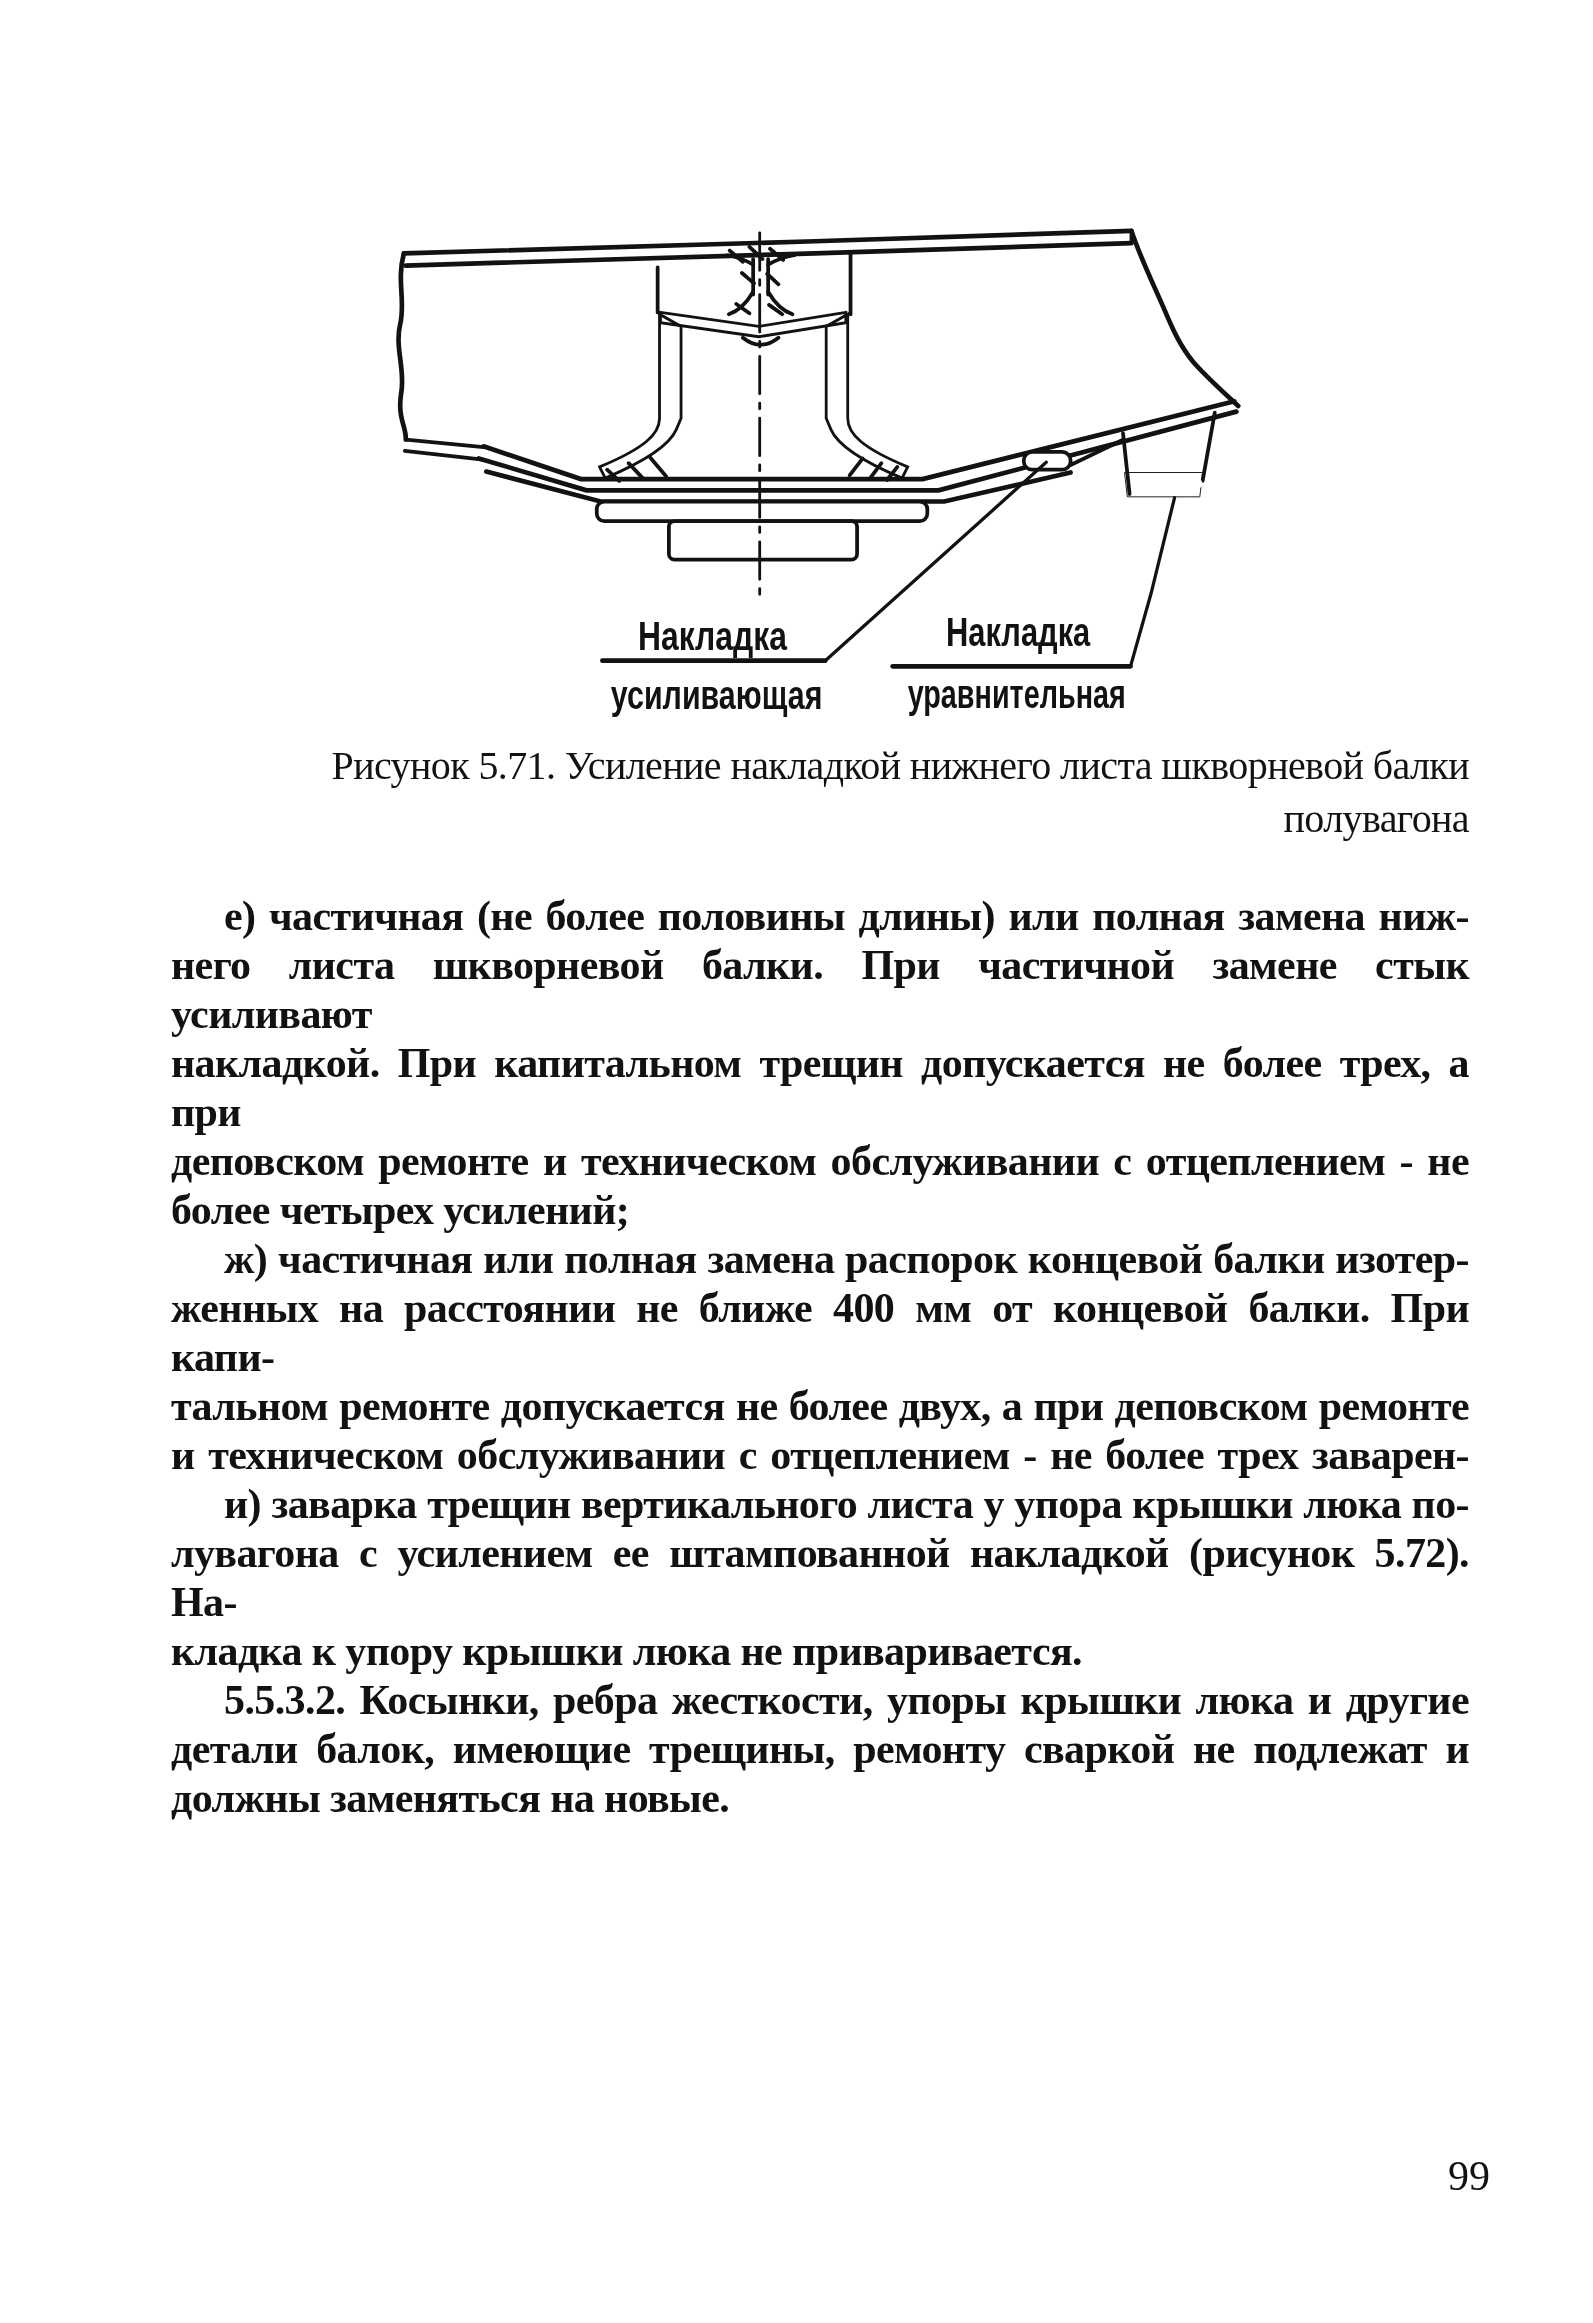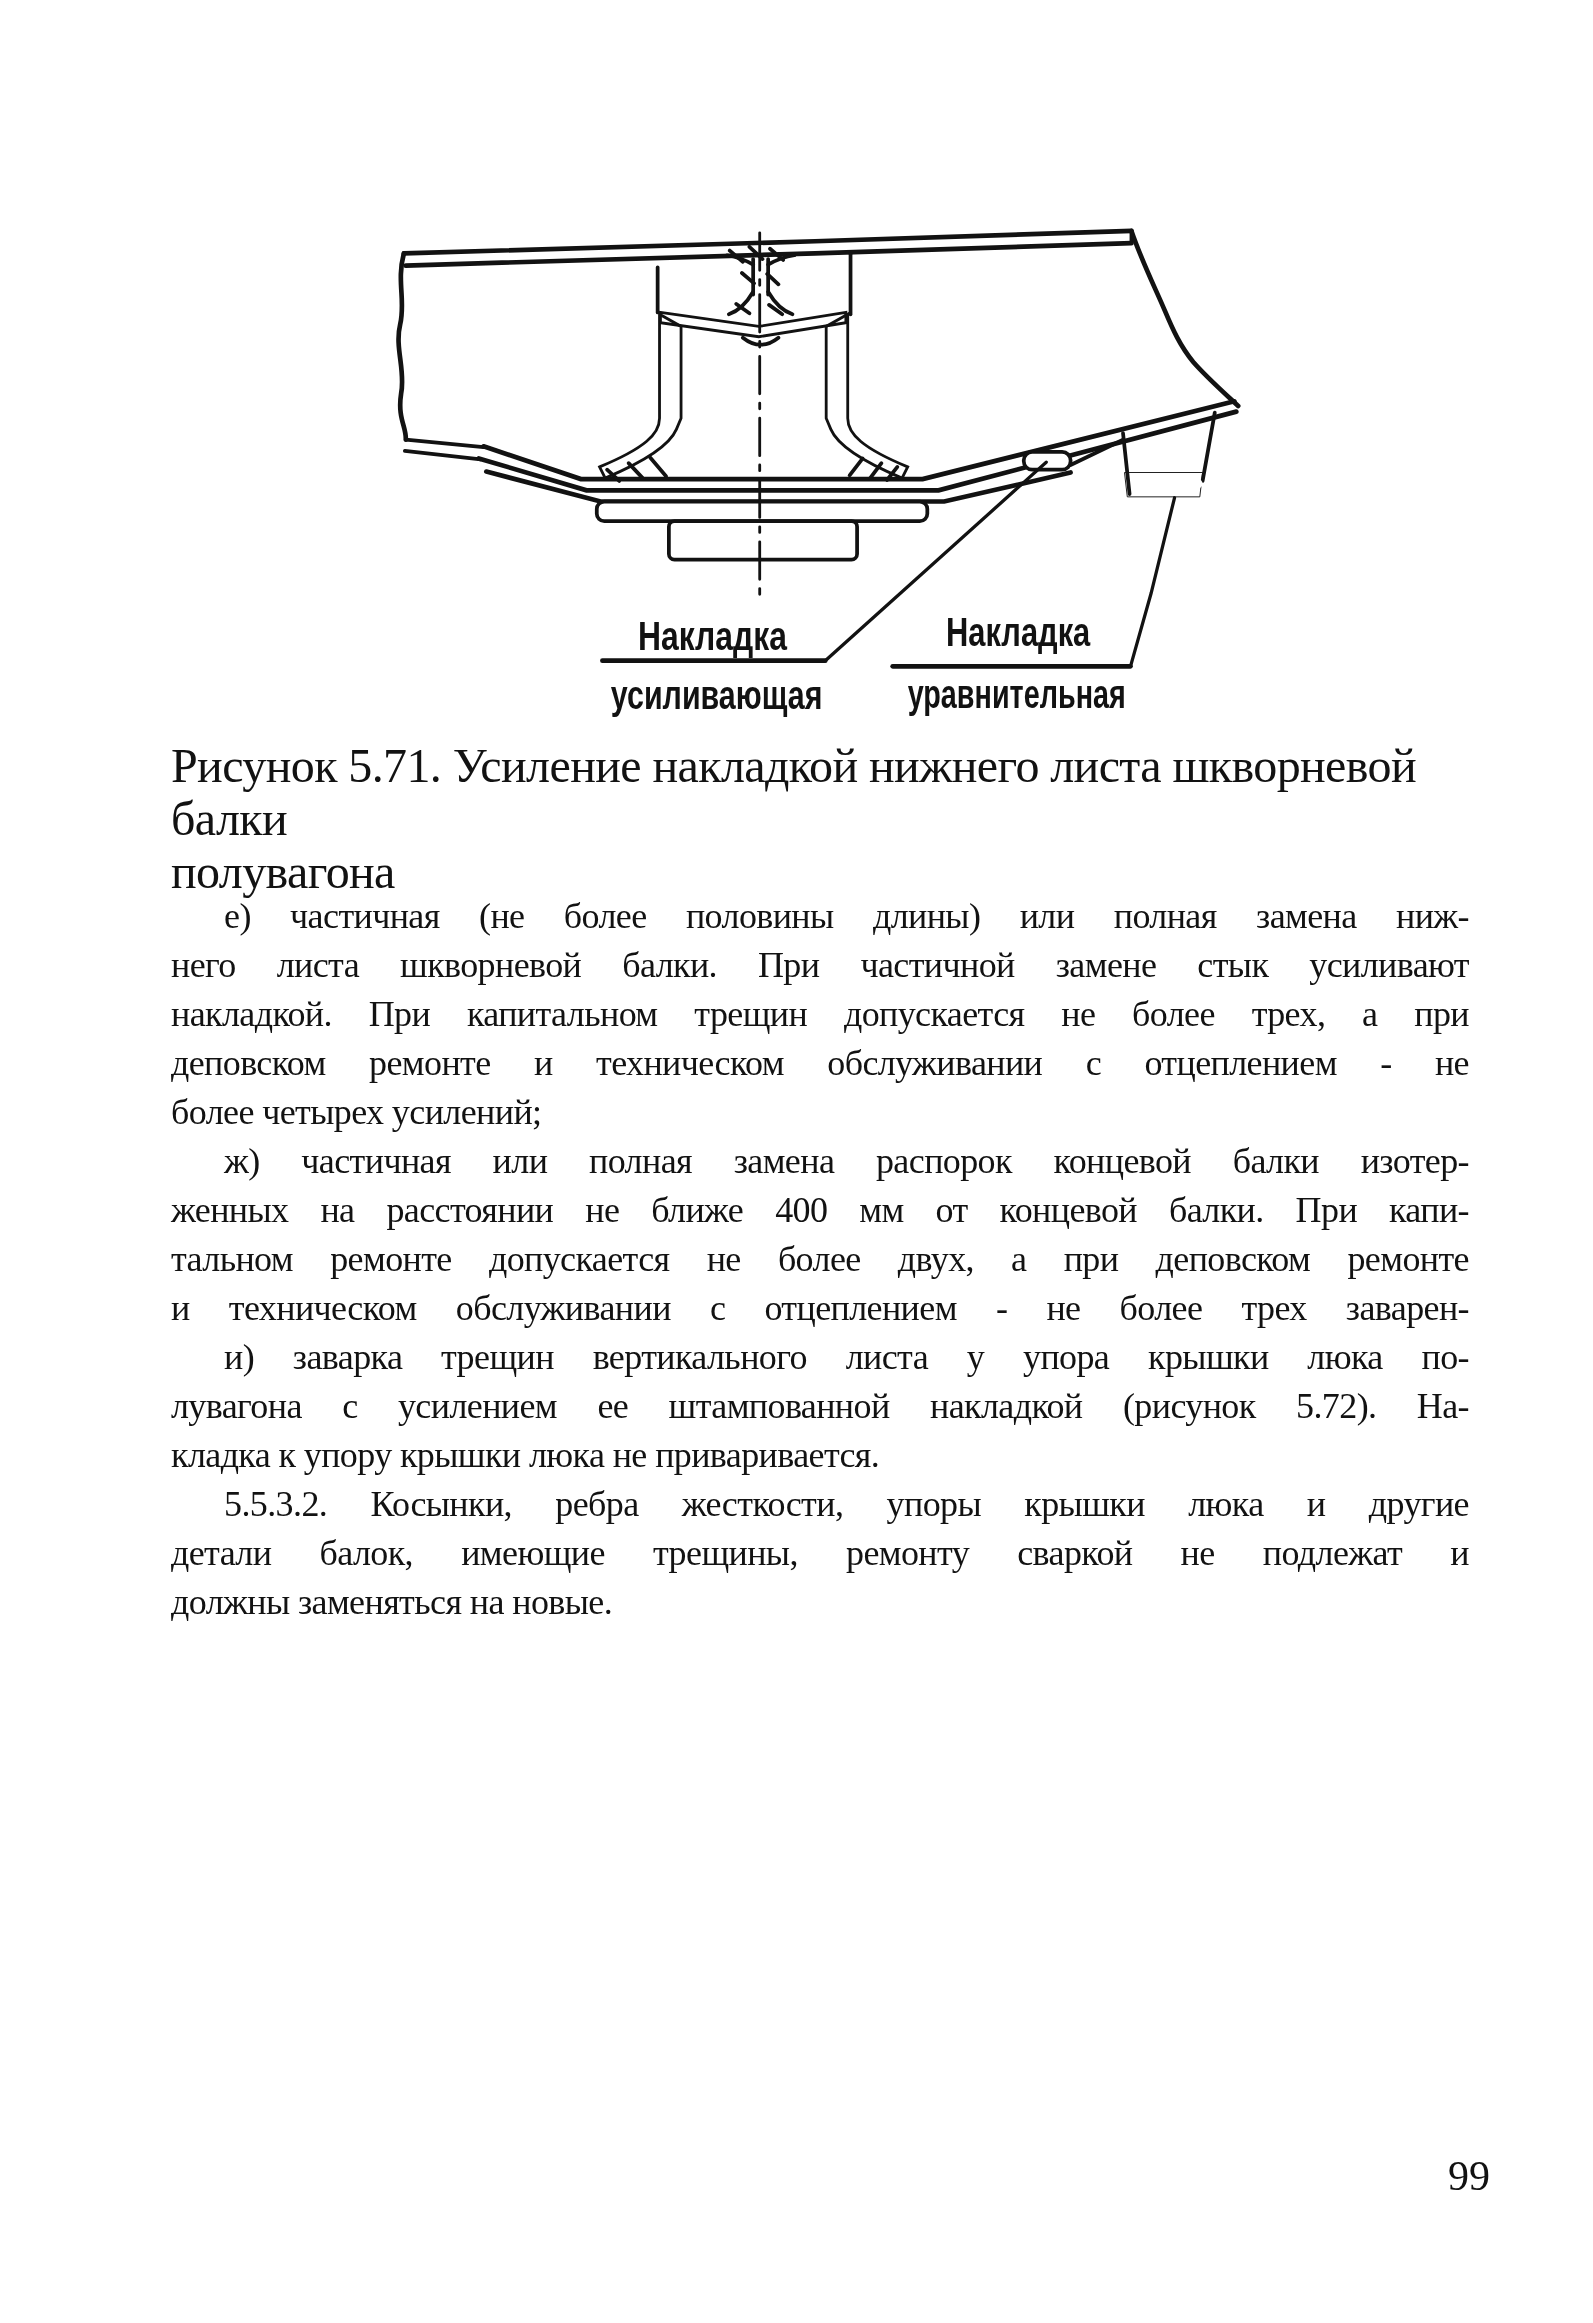--- a/index.html
+++ b/index.html
@@ -24,8 +24,8 @@
   }
   .caption {
     position:absolute; left:171px; top:739px; width:1298px;
-    text-align:left;
-    font-size:48px; line-height:53px;
+    text-align:right;
+    font-size:40px; line-height:53px;
     letter-spacing:-0.6px;
   }
   .bodytext {

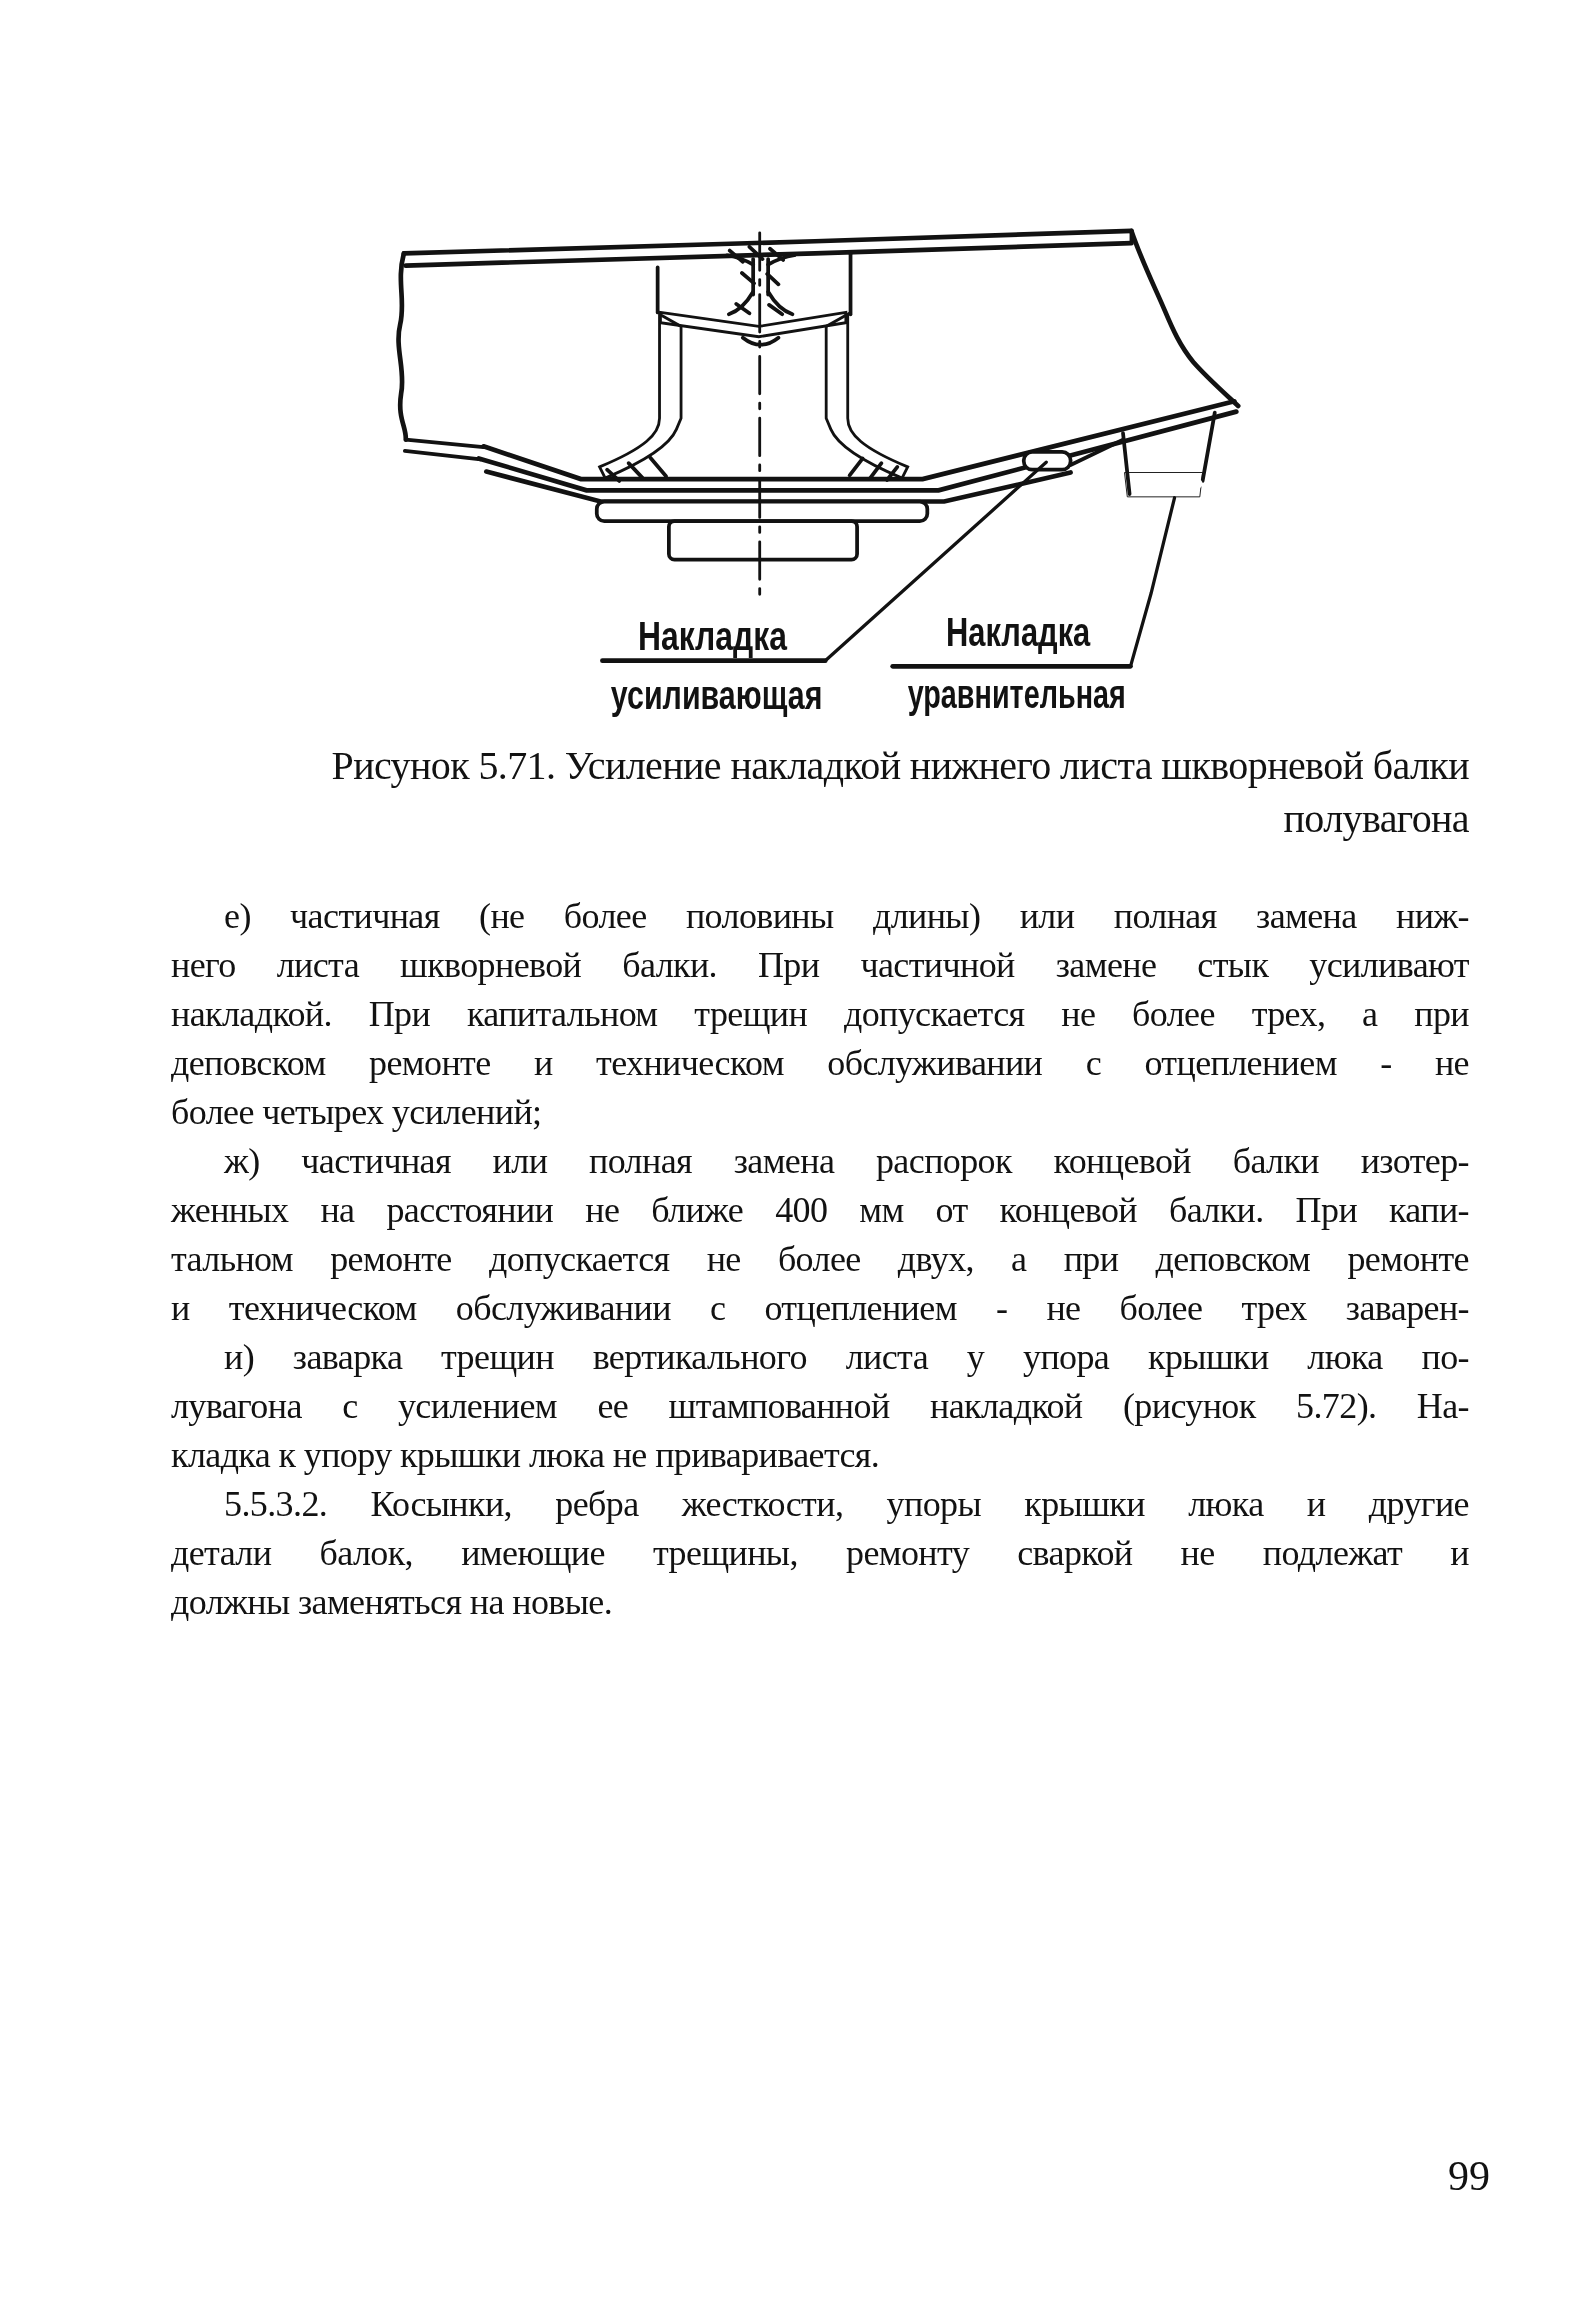--- a/index.html
+++ b/index.html
@@ -30,8 +30,9 @@
   }
   .bodytext {
     position:absolute; left:171px; top:892px; width:1298px;
-    font-size:36px; line-height:49px;
+    font-size:42px; line-height:49px;
     letter-spacing:-0.6px;
+    font-weight:bold;
   }
   .bline { text-align:justify; text-align-last:justify; }
   .bline.last { text-align-last:left; }

